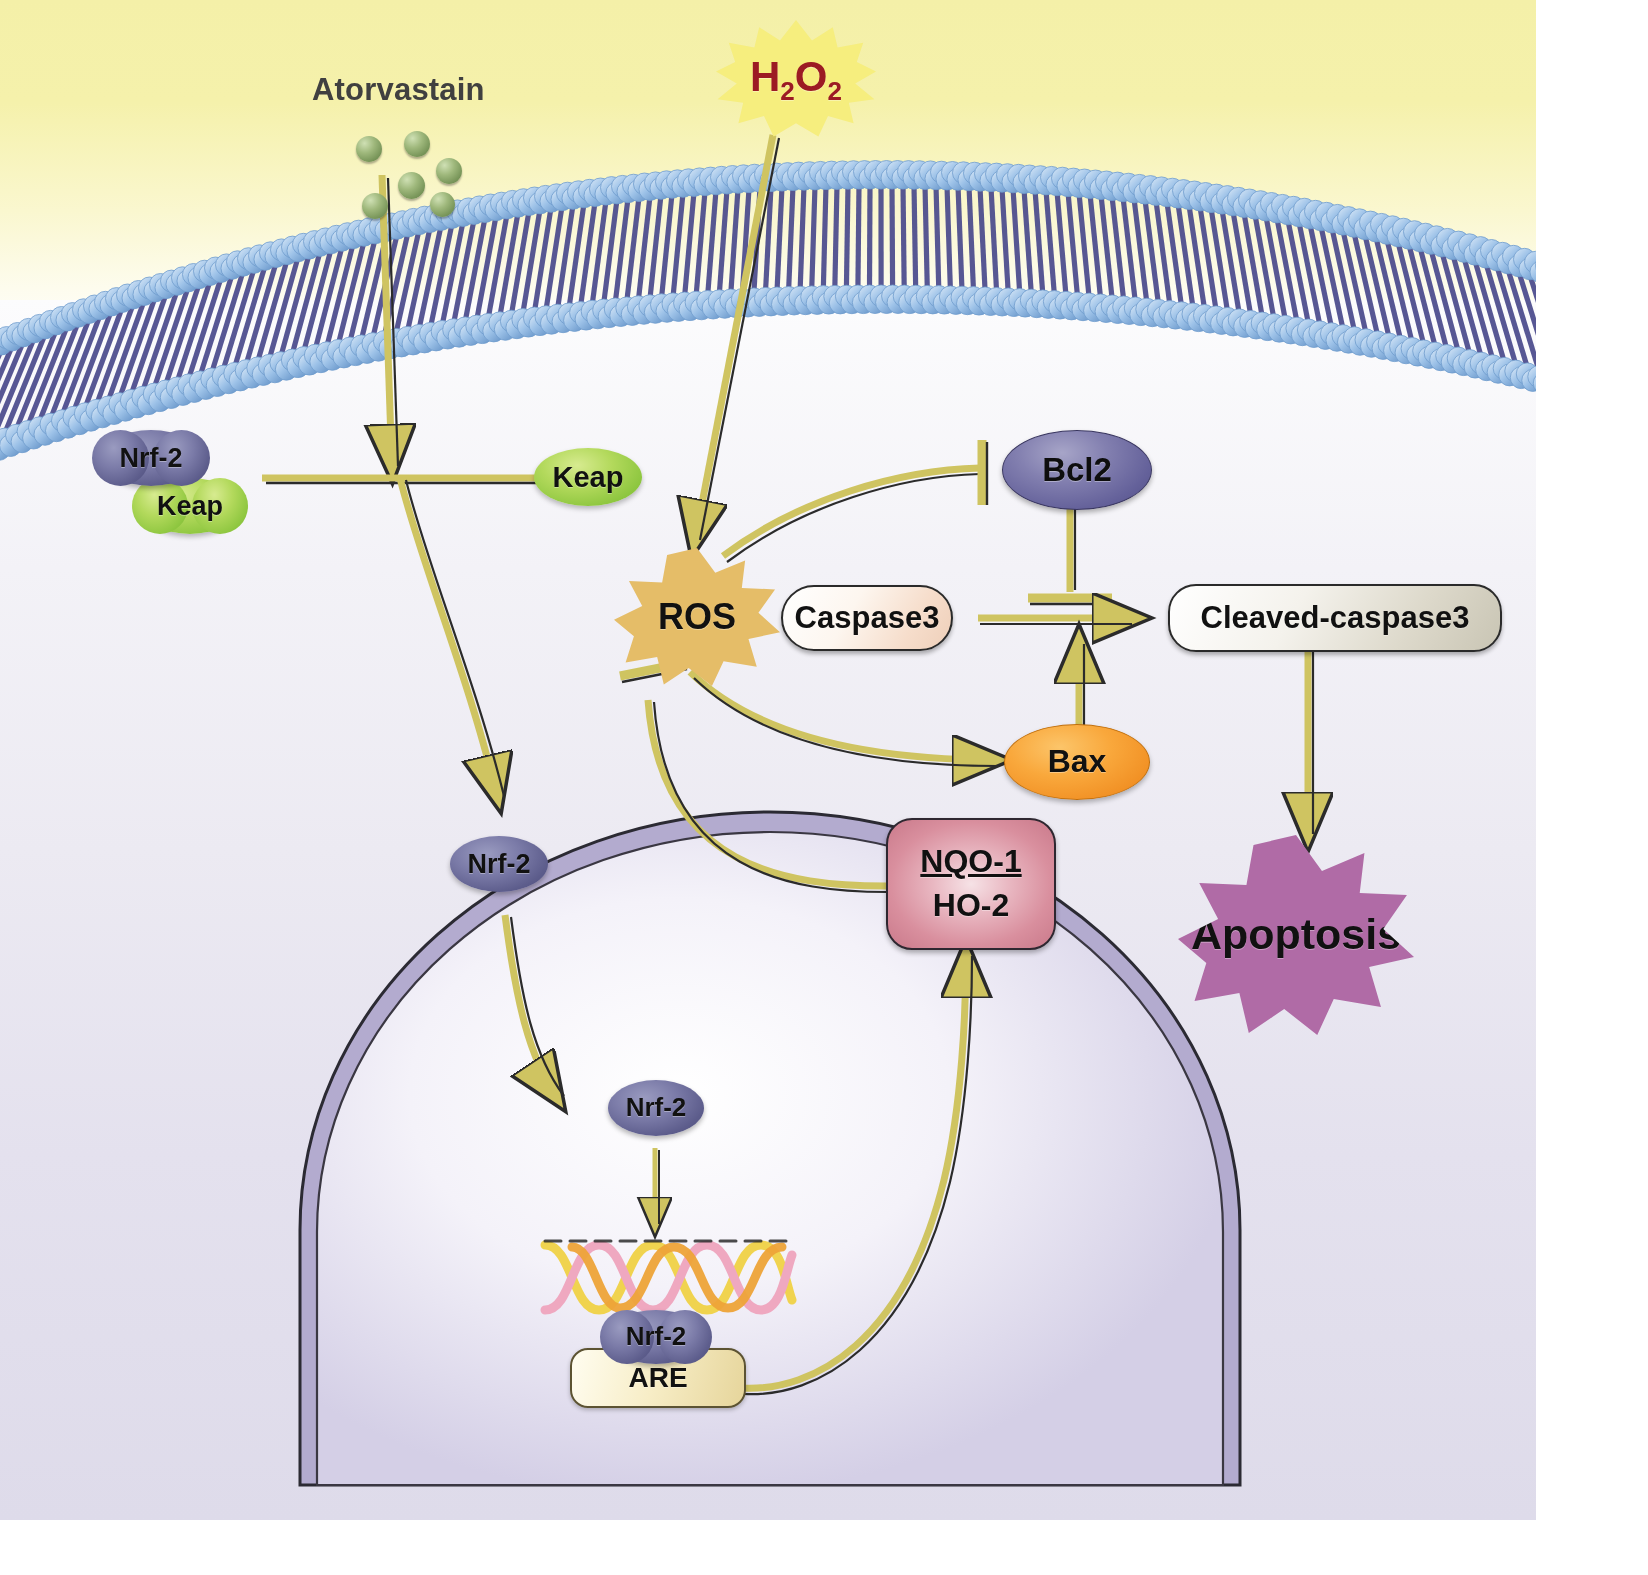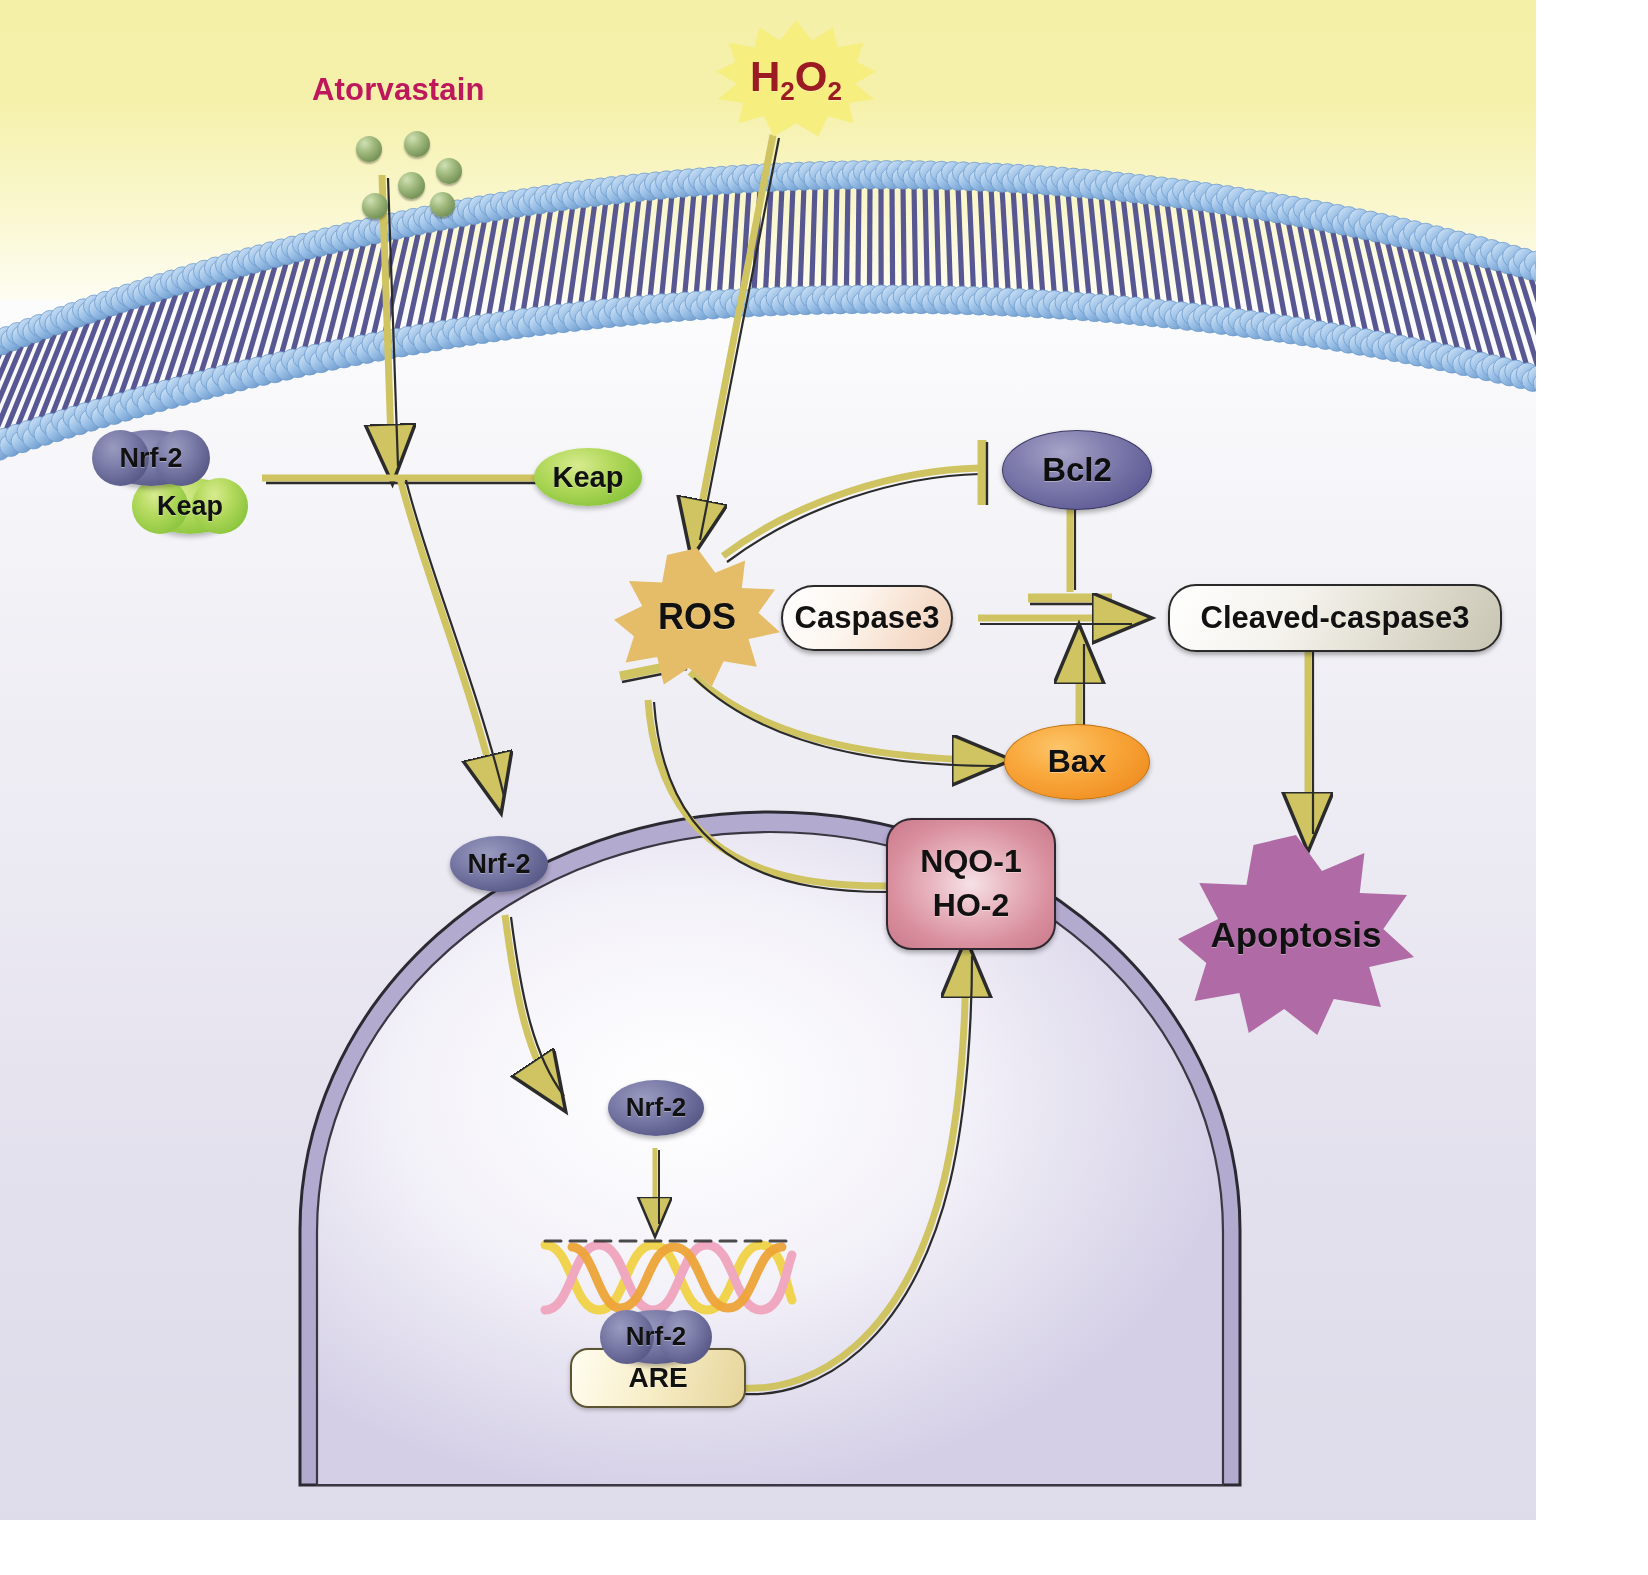--- a/index.html
+++ b/index.html
@@ -111,7 +111,7 @@
     box-shadow:0 2px 2px rgba(0,0,0,.3);
   }
   .label-plain{
-    position:absolute;color:#be185d;font-weight:bold;letter-spacing:.2px;
+    position:absolute;color:#404040;font-weight:bold;letter-spacing:.2px;
   }
   .h2o2-txt{color:#9c1b23;font-weight:bold;}
   .h2o2-txt sub{font-size:.62em;}

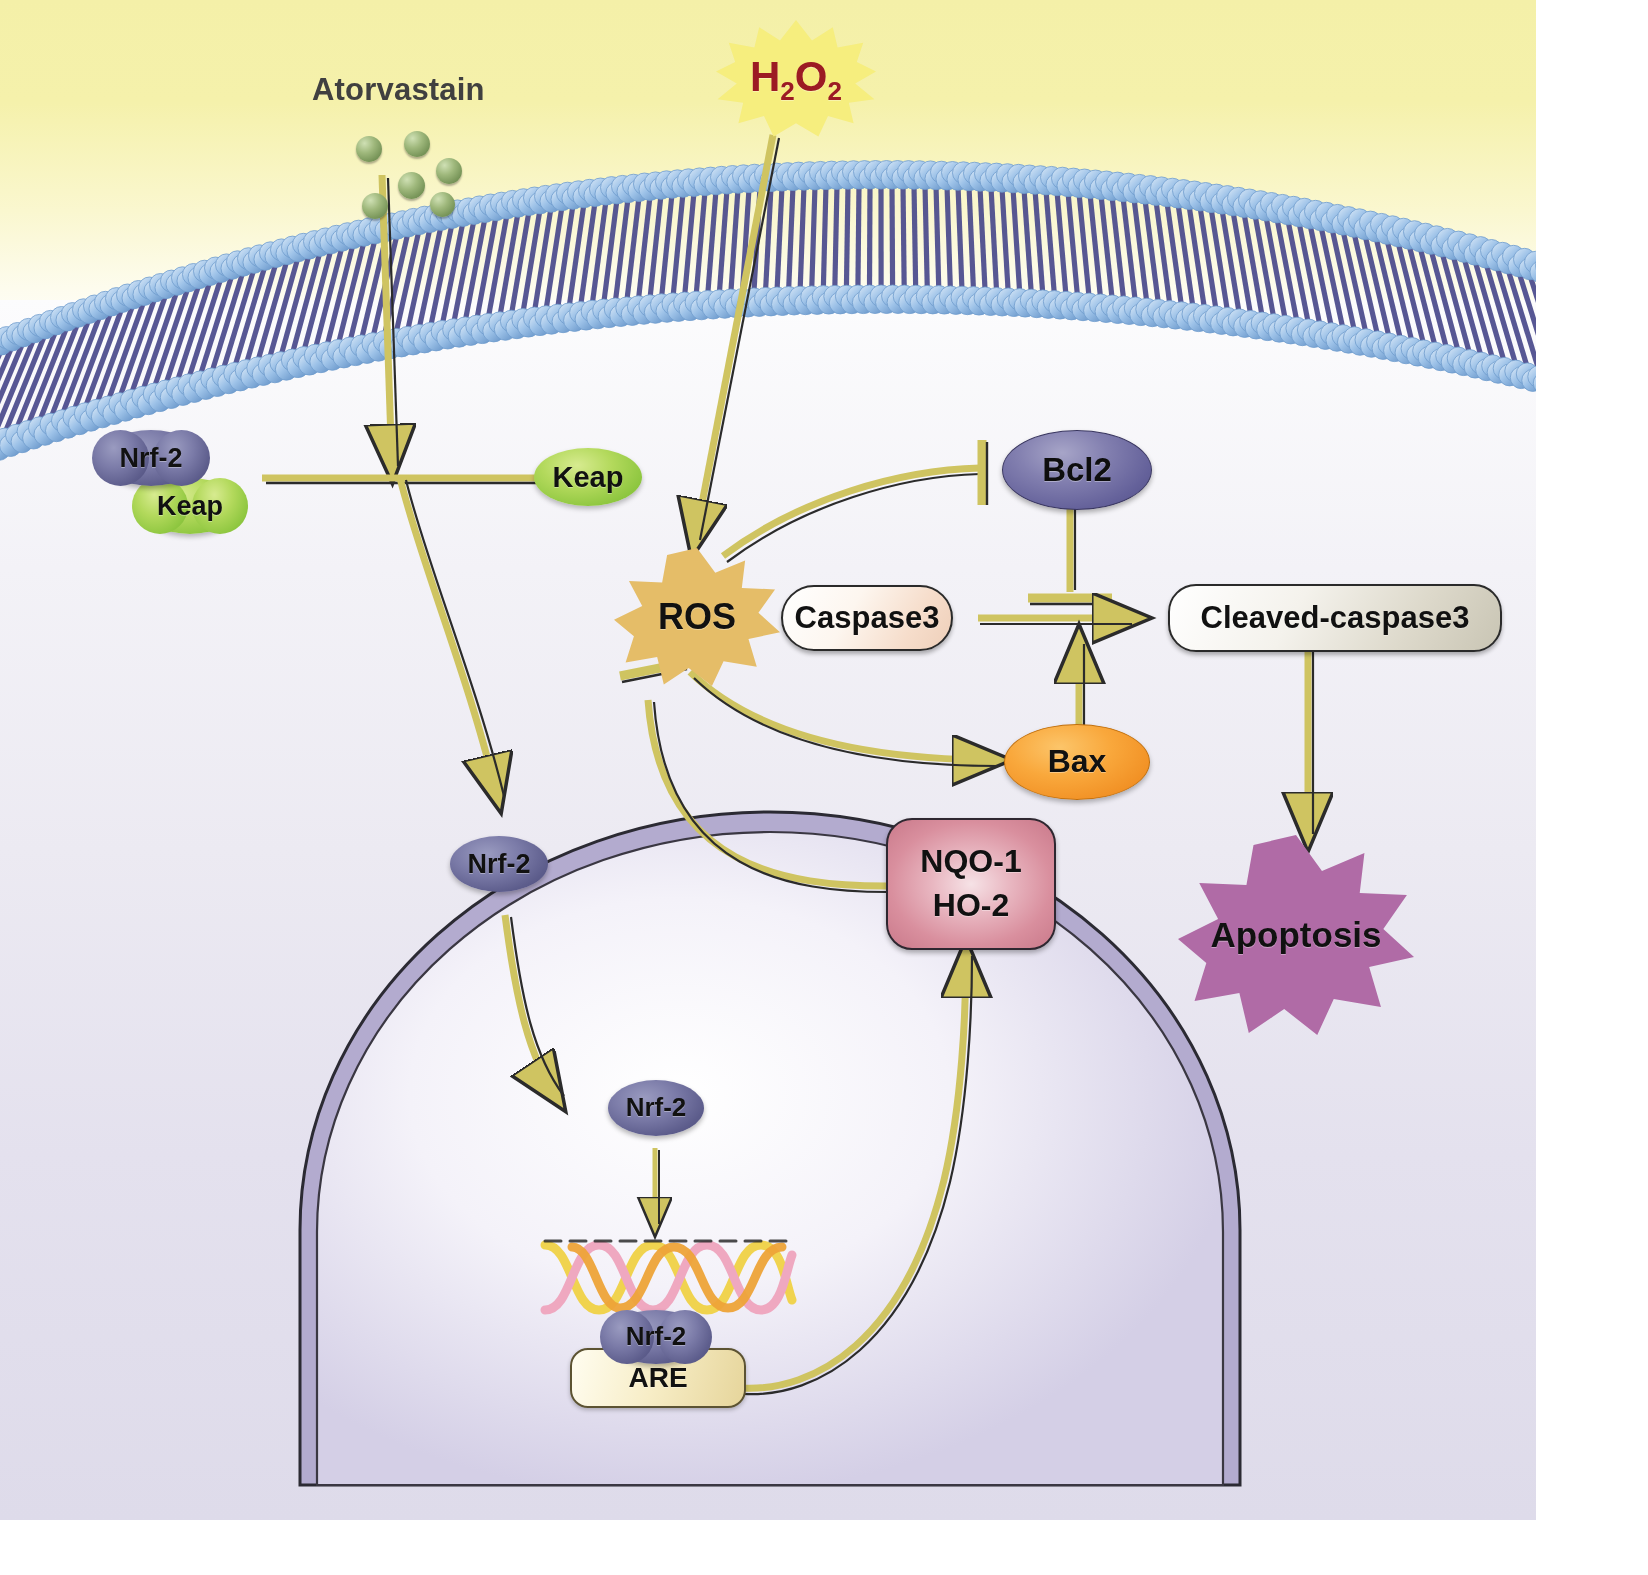--- a/index.html
+++ b/index.html
@@ -967,7 +967,7 @@
   <div class="node ellipse-orange" style="left:1004px;top:724px;width:144px;height:74px;font-size:32px;">Bax</div>
 
   <div class="node box-nqo" style="left:886px;top:818px;width:166px;height:128px;font-size:32px;">
-    <span style="display:block;margin-bottom:10px;">NQO-1</span>
+    <span style="display:block;margin-bottom:10px;text-decoration:underline;">NQO-1</span>
     <span style="display:block;">HO-2</span>
   </div>
 

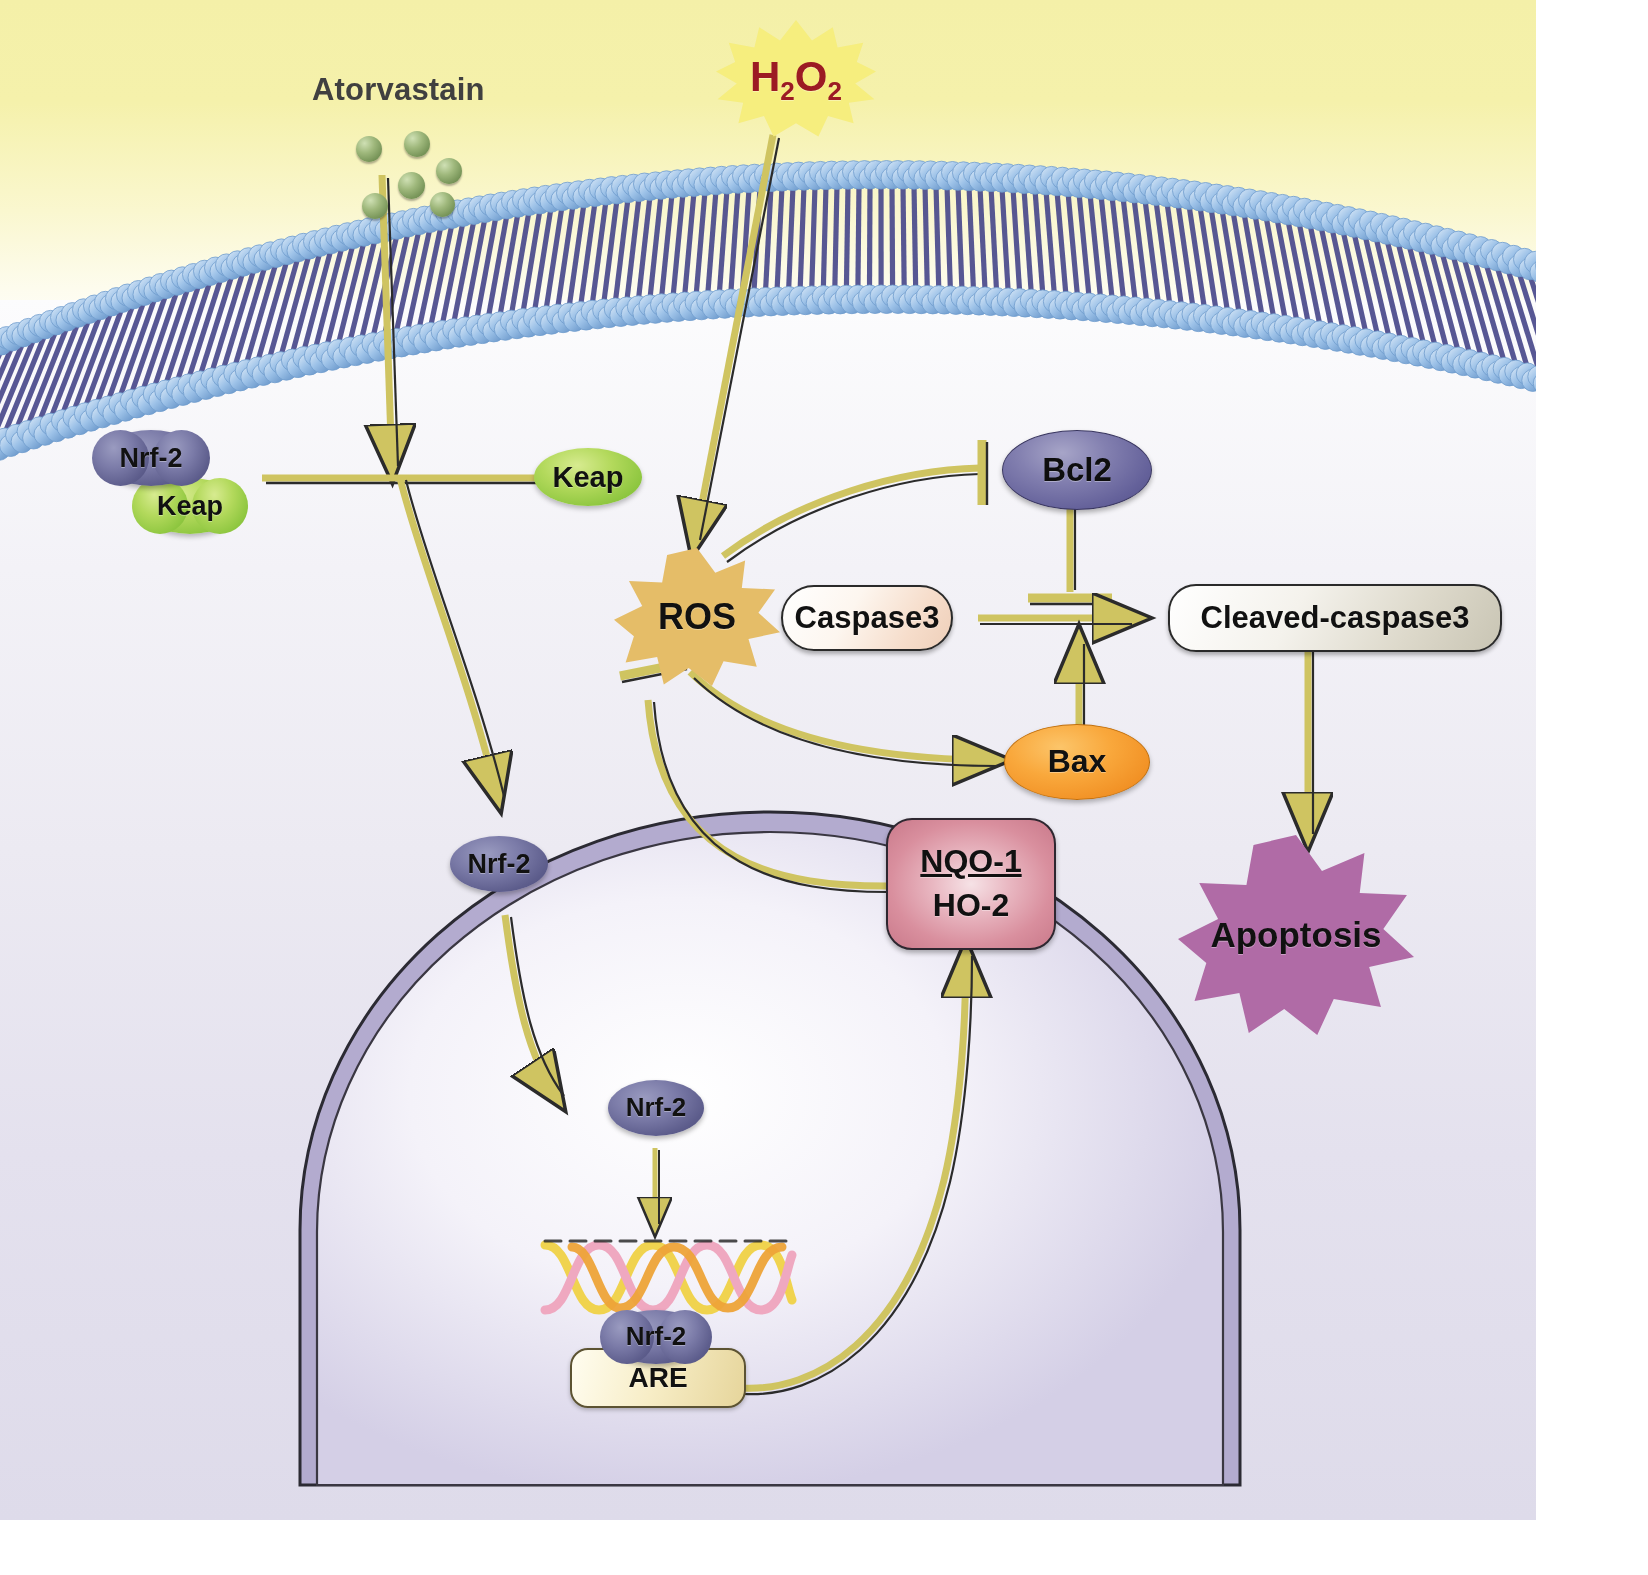--- a/index.html
+++ b/index.html
@@ -971,7 +971,7 @@
     <span style="display:block;">HO-2</span>
   </div>
 
-  <div class="node star-apop" style="left:1178px;top:835px;width:236px;height:200px;font-size:35px;">Apoptosis</div>
+  <div class="node star-apop" style="left:1178px;top:835px;width:236px;height:200px;font-size:43px;">Apoptosis</div>
 
   <div class="node blob" style="left:450px;top:836px;width:98px;height:56px;font-size:27px;">Nrf-2</div>
 

